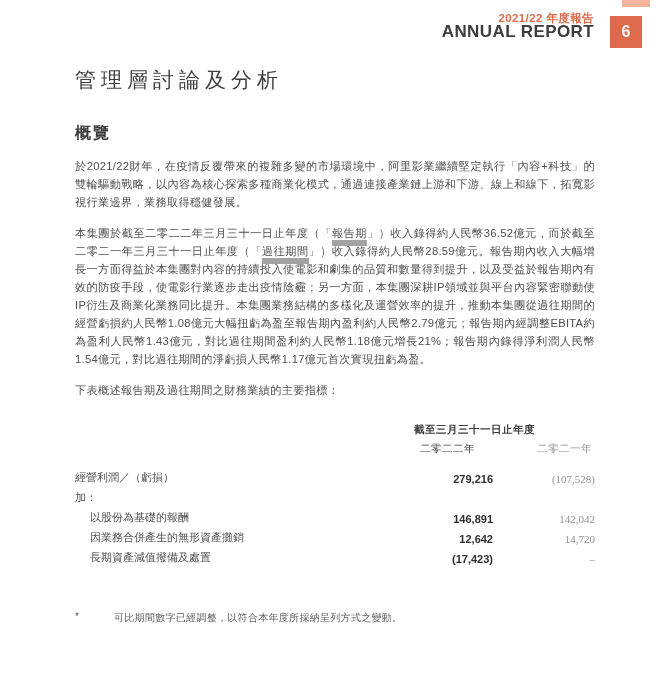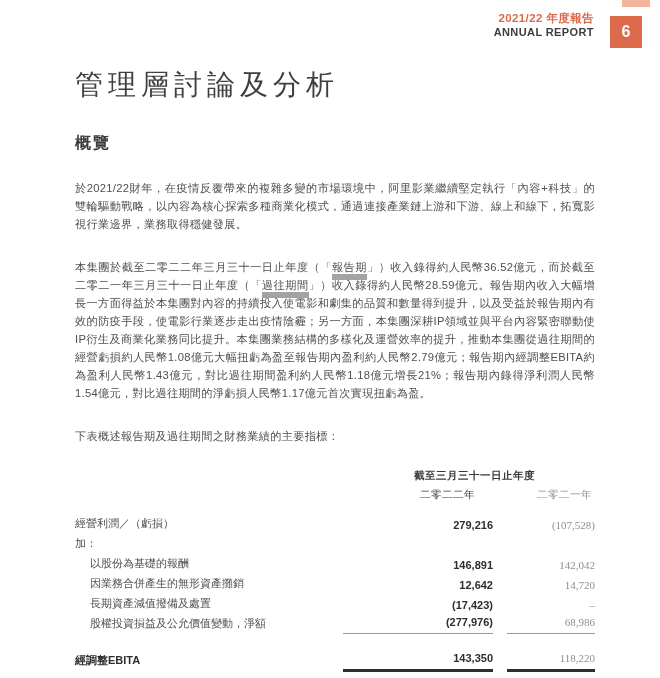--- a/index.html
+++ b/index.html
@@ -29,7 +29,7 @@
     letter-spacing:0.4px;
   }
   .hdr-zh{color:#dd6a4b;font-weight:bold;font-size:11.5px;}
-  .hdr-en{color:#3d3d3d;font-weight:bold;font-size:11px;}
+  .hdr-en{color:#3d3d3d;font-weight:bold;font-size:17px;}
   
   .main{
     position:absolute;top:66px;left:75px;width:520px;

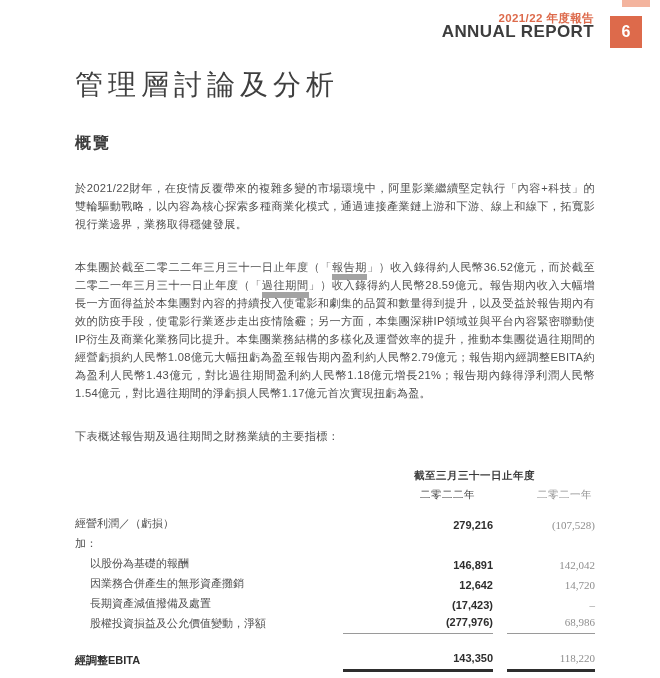--- a/index.html
+++ b/index.html
@@ -35,7 +35,7 @@
     position:absolute;top:66px;left:75px;width:520px;
   }
   .doc-title{
-    font-size:28px;color:#3f3f3f;font-weight:normal;
+    font-size:21px;color:#3f3f3f;font-weight:normal;
     letter-spacing:5px;margin:0 0 0 0;
   }
   .sec-heading{

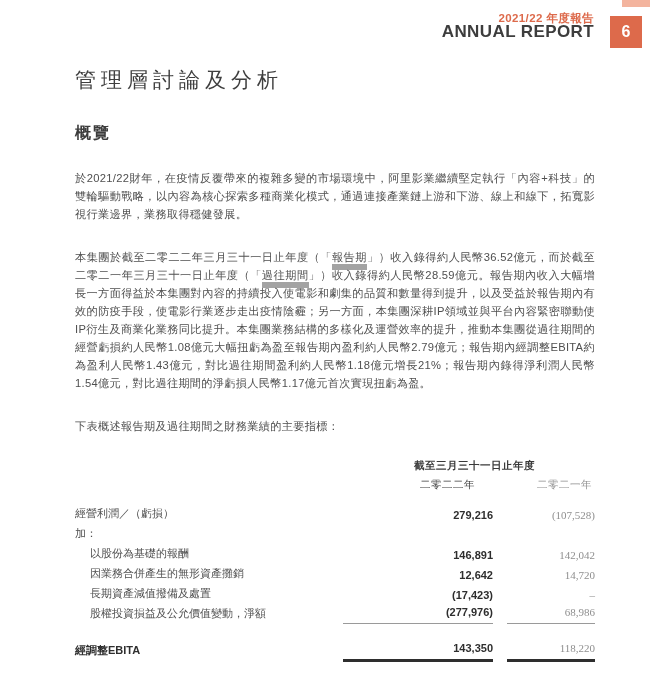--- a/index.html
+++ b/index.html
@@ -43,7 +43,7 @@
     font-size:16px;font-weight:bold;color:#3c3c3c;letter-spacing:2px;
   }
   .para{
-    margin-top:25px;
+    margin-top:13px;
     font-size:11.2px;line-height:18px;
     text-align:justify;color:#4f4f4f;letter-spacing:0.3px;
   }

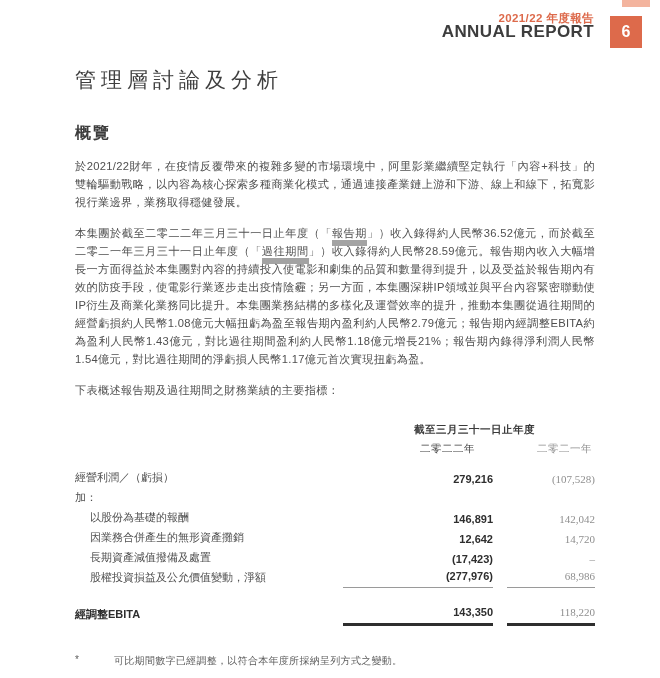--- a/index.html
+++ b/index.html
@@ -165,12 +165,6 @@
         <td></td>
         <td class="num v21">–</td>
       </tr>
-      <tr>
-        <td class="indent">股權投資損益及公允價值變動，淨額</td>
-        <td class="num v22 rule-thin">(277,976)</td>
-        <td></td>
-        <td class="num v21 rule-thin">68,986</td>
-      </tr>
       <tr class="spacer">
         <td></td>
             <td></td>

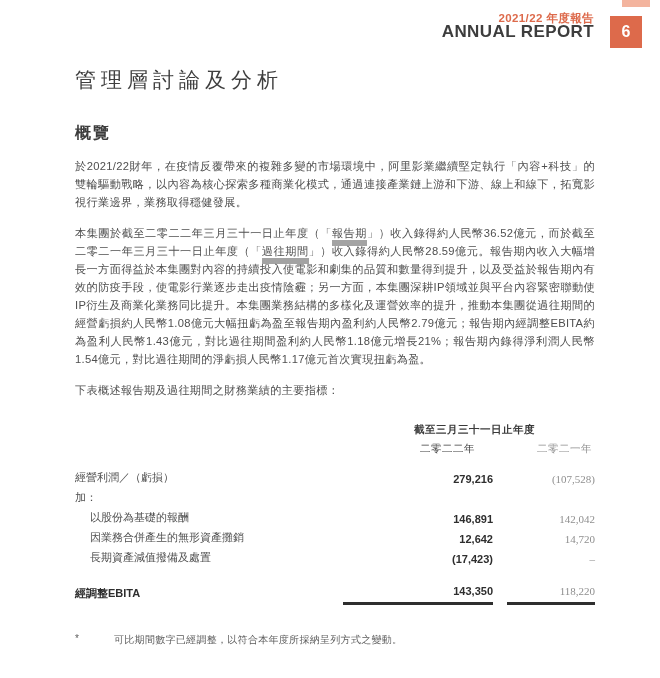--- a/index.html
+++ b/index.html
@@ -171,12 +171,6 @@
             <td></td>
             <td></td>
       </tr>
-      <tr>
-        <td class="total-label">經調整EBITA</td>
-        <td class="num v22 rule-thick">143,350</td>
-        <td></td>
-        <td class="num v21 rule-thick">118,220</td>
-      </tr>
     </tbody>
       </table>
 

